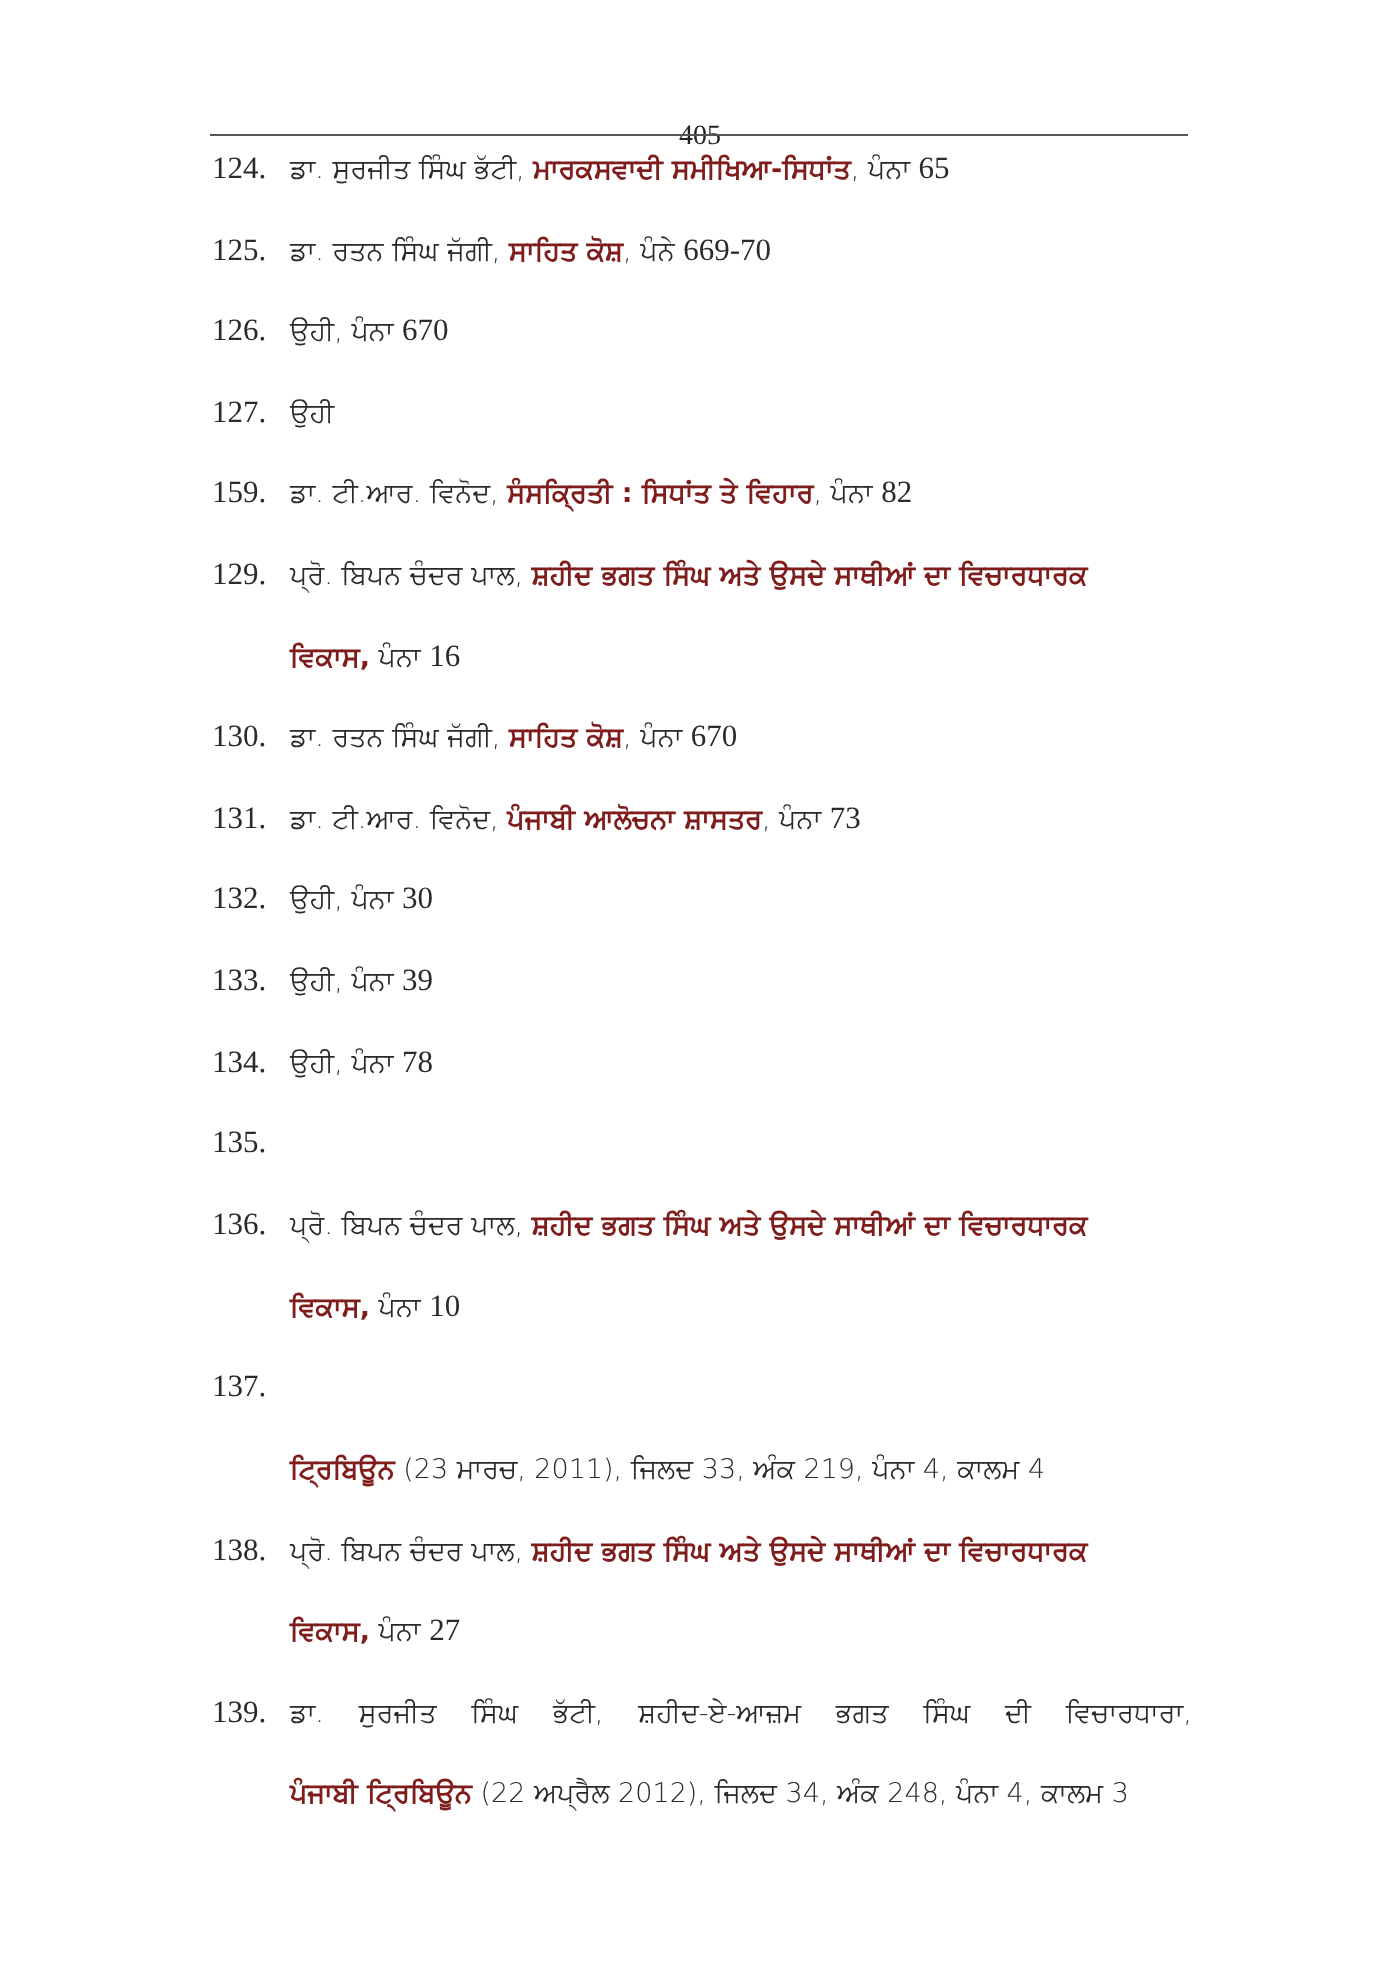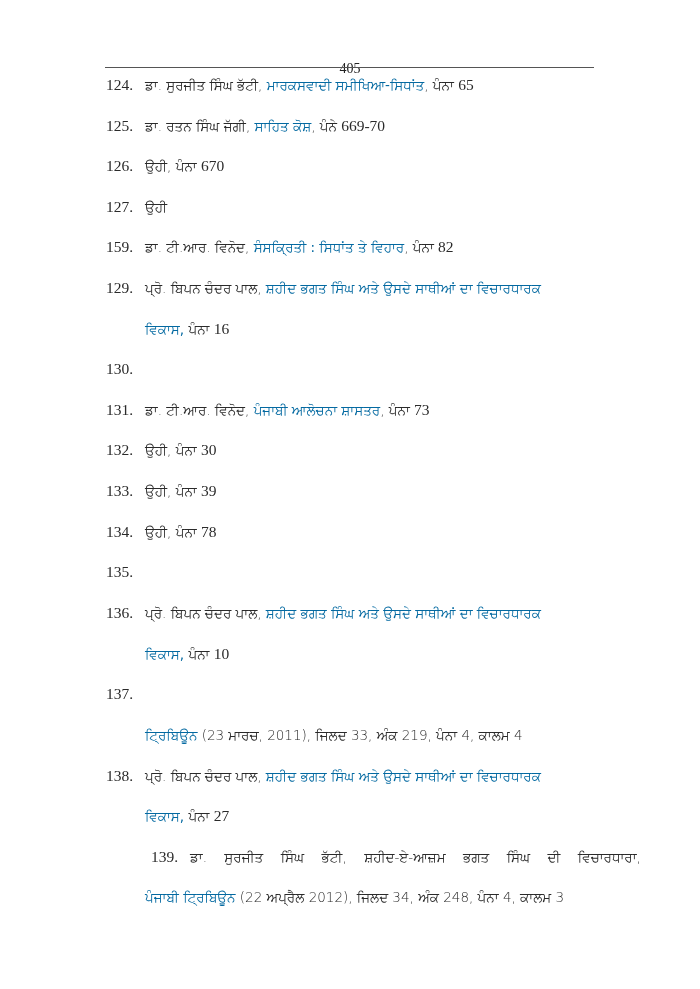--- a/index.html
+++ b/index.html
@@ -69,8 +69,8 @@
       justify-content: space-between;
     }
     .b {
-      font-weight: normal;
-      color: #0369a1;
+      font-weight: bold;
+      color: #7f1d1d;
     }
     .lat {
       font-family: "Liberation Serif", "DejaVu Serif", serif;

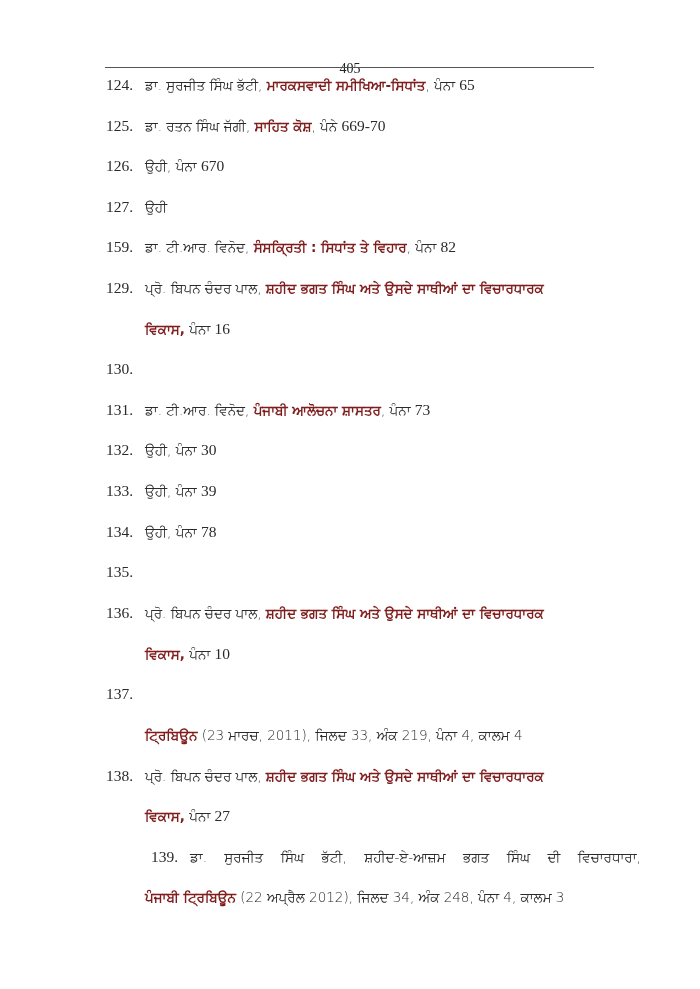--- a/index.html
+++ b/index.html
@@ -113,6 +113,7 @@
     </div>
     <div class="line" style="top: 284px; width: 490px;">
       <span class="num">130.</span>
+      <span class="txt"><span>ਡਾ. ਰਤਨ ਸਿੰਘ ਜੱਗੀ, </span><span class="b">ਸਾਹਿਤ ਕੋਸ਼</span><span>, ਪੰਨਾ </span><span class="lat">670</span></span>
     </div>
     <div class="line" style="top: 325px; width: 490px;">
       <span class="num">131.</span>

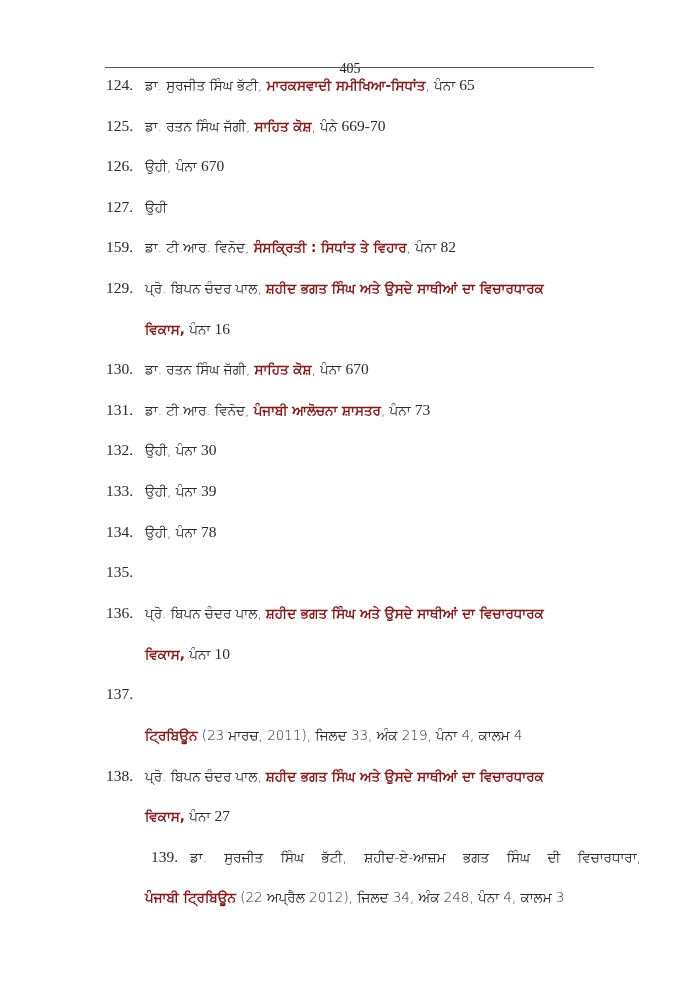--- a/index.html
+++ b/index.html
@@ -154,7 +154,7 @@
     <div class="line" style="top: 731px; width: 490px;">
       <span class="txt"><span class="b">ਵਿਕਾਸ,</span><span> ਪੰਨਾ </span><span class="lat">27</span></span>
     </div>
-    <div class="line" style="top: 772px; width: 490px; margin-left: 45px;">
+    <div class="line" style="top: 772px; width: 490px;">
       <span class="num">139.</span>
       <span class="txt justify">
         <span>ਡਾ.</span>

